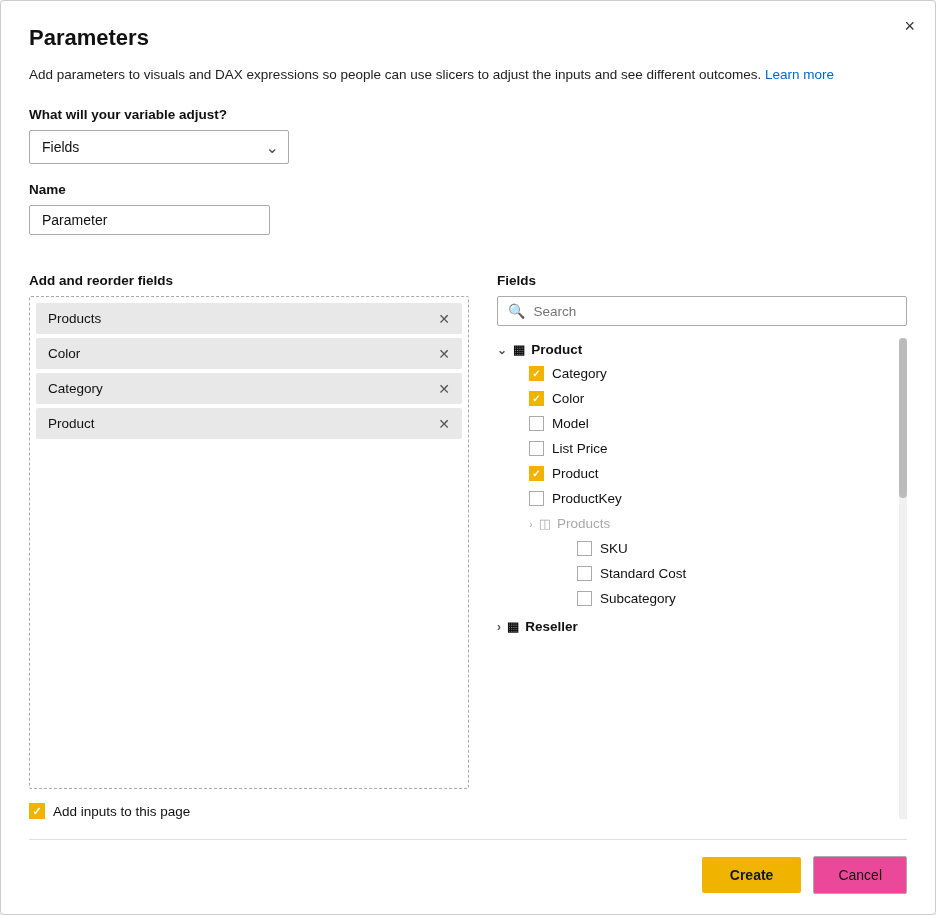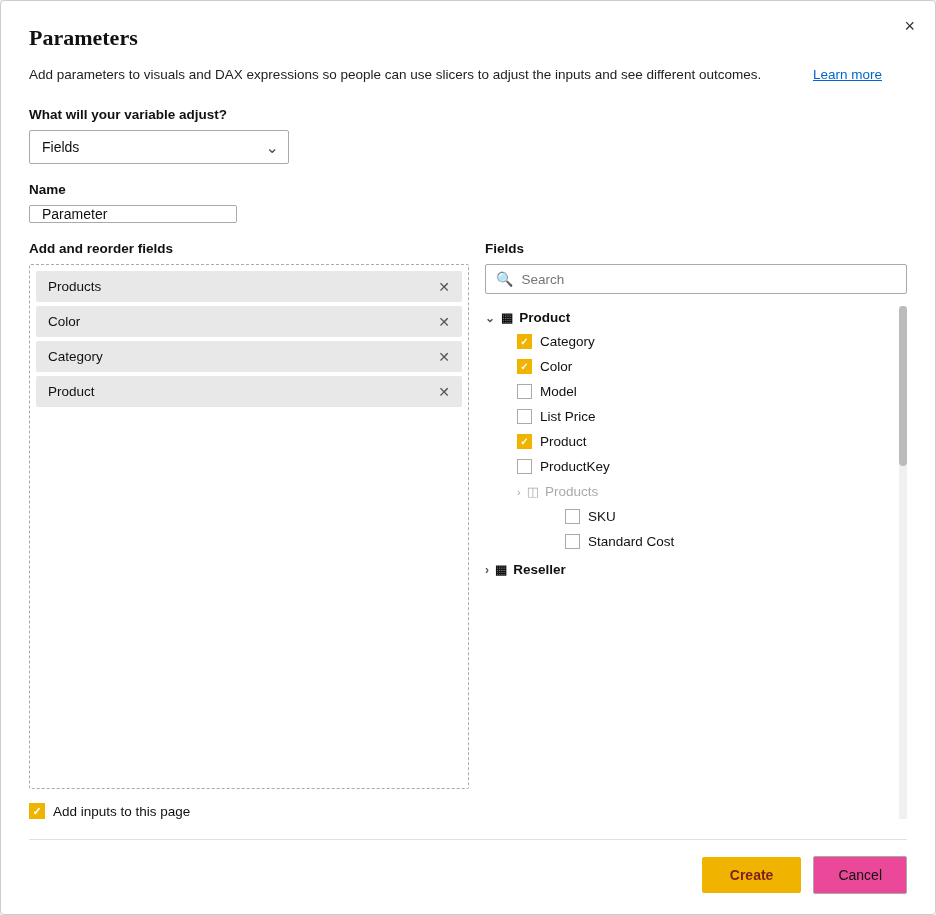--- a/index.html
+++ b/index.html
@@ -39,7 +39,6 @@
       font-weight: 600;
       margin-bottom: 14px;
       color: #111;
-      font-family: Liberation Serif, serif;
     }
     .dialog-desc {
       font-size: 13.5px;

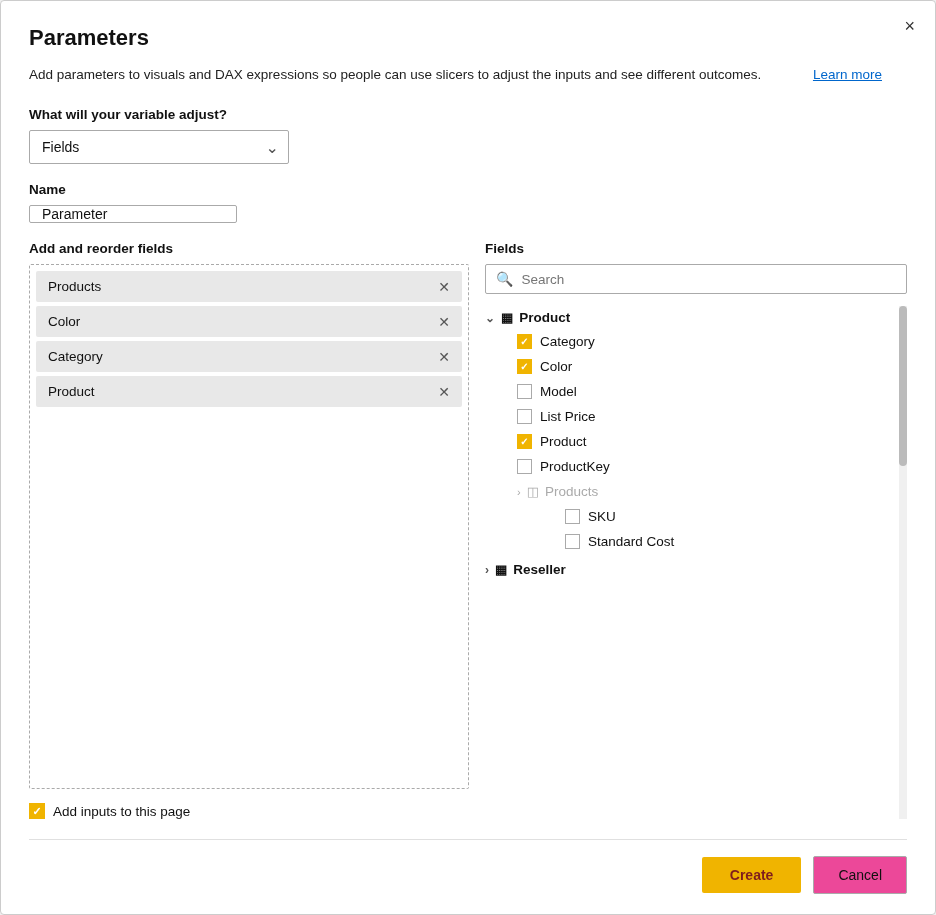--- a/index.html
+++ b/index.html
@@ -48,9 +48,7 @@
     }
     .learn-more {
       color: #0066cc;
-      text-decoration: underline;
-      cursor: pointer;
-      margin-left: 48px;
+      cursor: pointer;
     }
     .section-label {
       font-size: 13.5px;

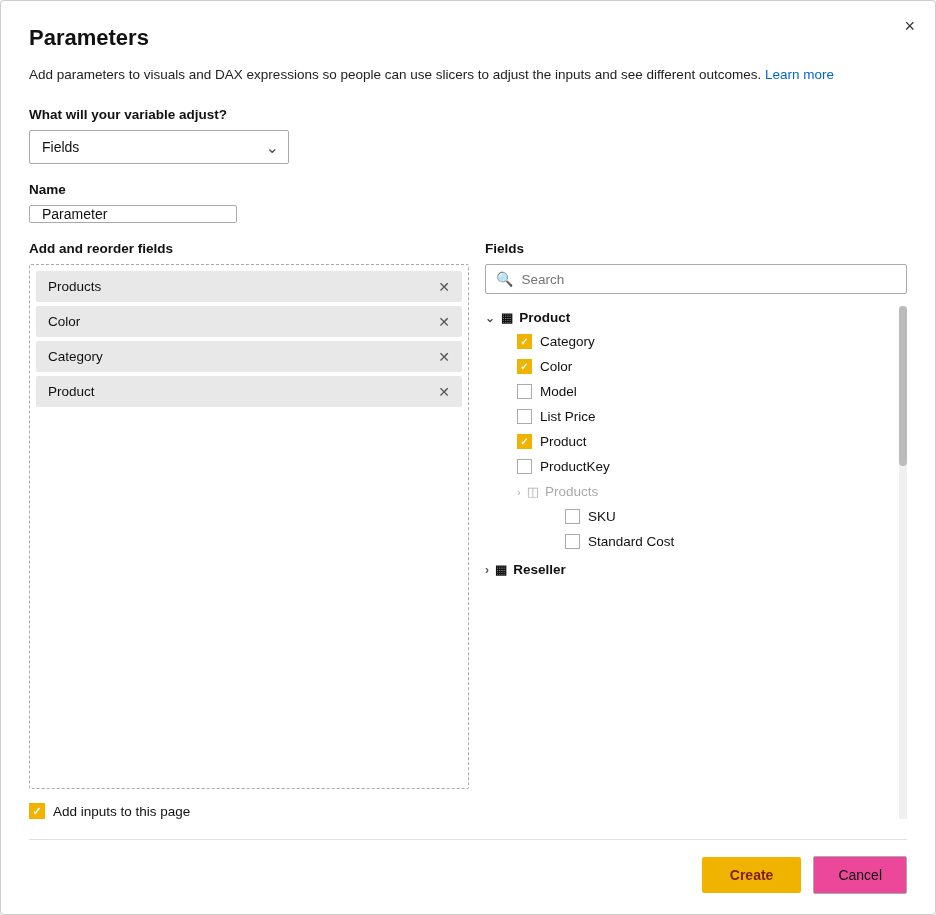--- a/index.html
+++ b/index.html
@@ -84,8 +84,8 @@
       font-size: 16px;
     }
     .text-input {
-      width: 208px;
-      padding: 0 12px;
+      width: 241px;
+      padding: 6px 12px;
       border: 1px solid #aaa;
       border-radius: 2px;
       font-size: 14px;

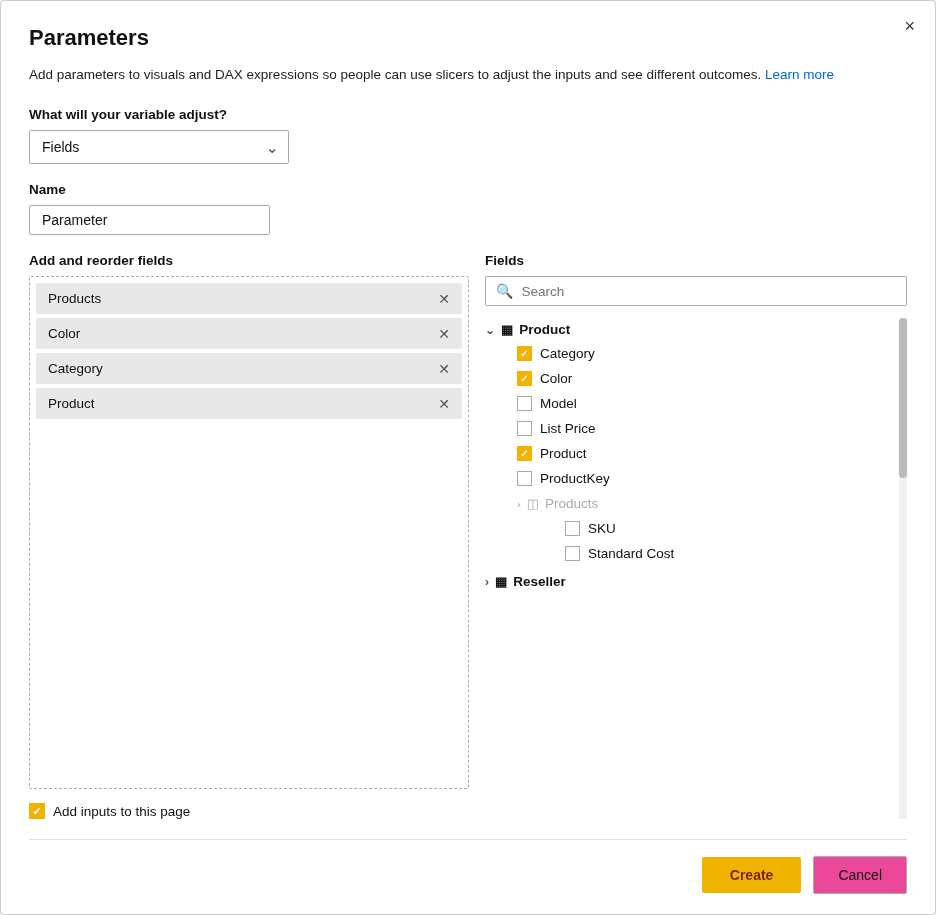--- a/index.html
+++ b/index.html
@@ -93,8 +93,9 @@
     }
     .two-col {
       display: flex;
-      gap: 16px;
+      gap: 28px;
       flex: 1;
+      margin-top: 20px;
     }
     .left-col {
       flex: 0 0 440px;

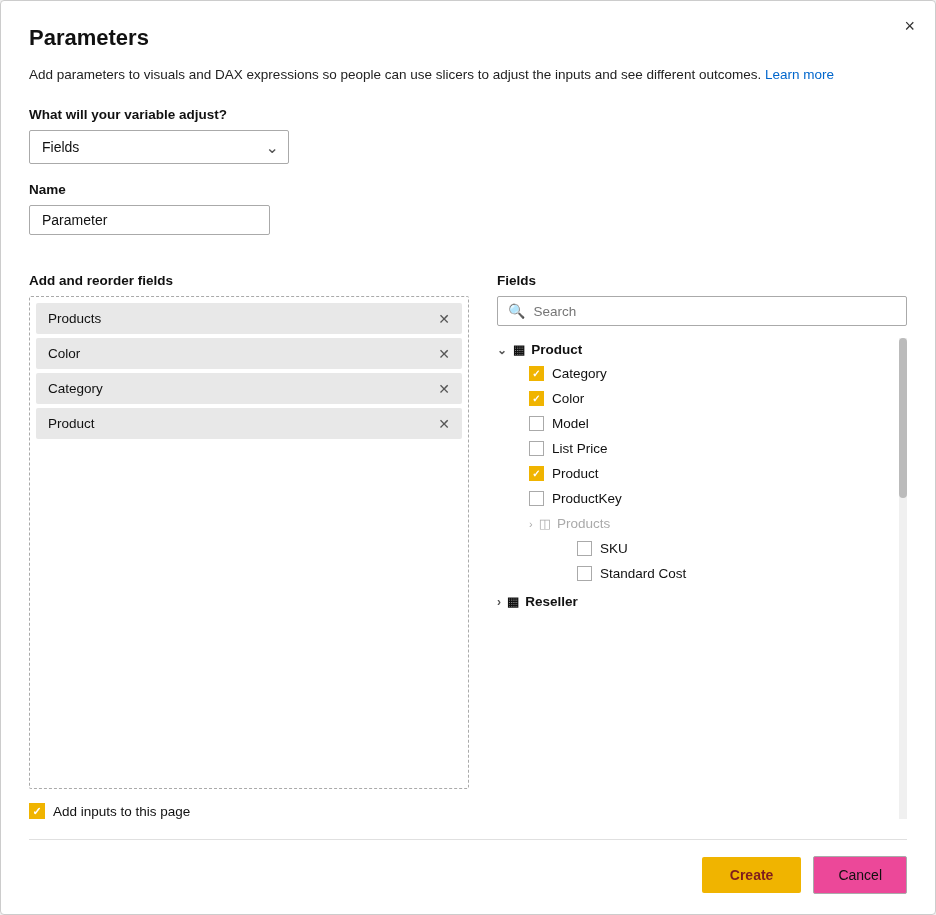--- a/index.html
+++ b/index.html
@@ -432,6 +432,10 @@
                 <div class="cb-empty"></div>
                 <span>Standard Cost</span>
               </div>
+              <div class="tree-item">
+                <div class="cb-empty"></div>
+                <span>Subcategory</span>
+              </div>
             </div>
           </div>
         </div>

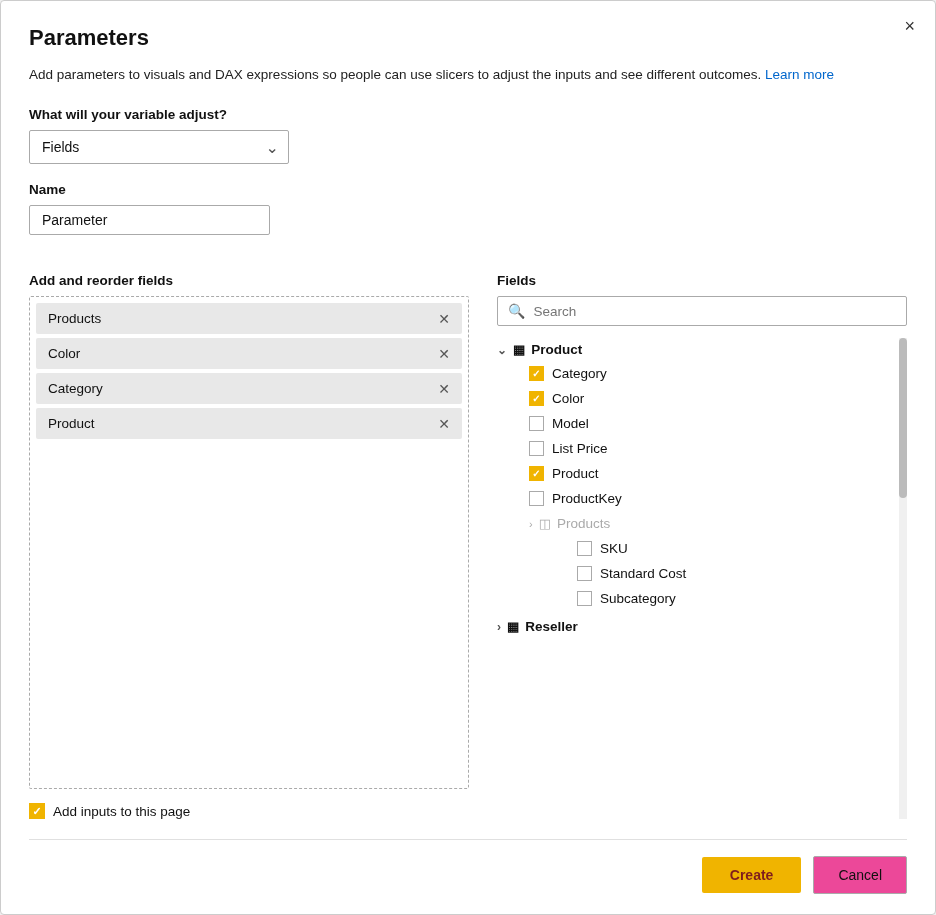--- a/index.html
+++ b/index.html
@@ -263,7 +263,7 @@
     }
     .btn-create {
       background: #f0b400;
-      color: #7f1d1d;
+      color: #0f172a;
       border: none;
       padding: 10px 28px;
       font-size: 14px;

